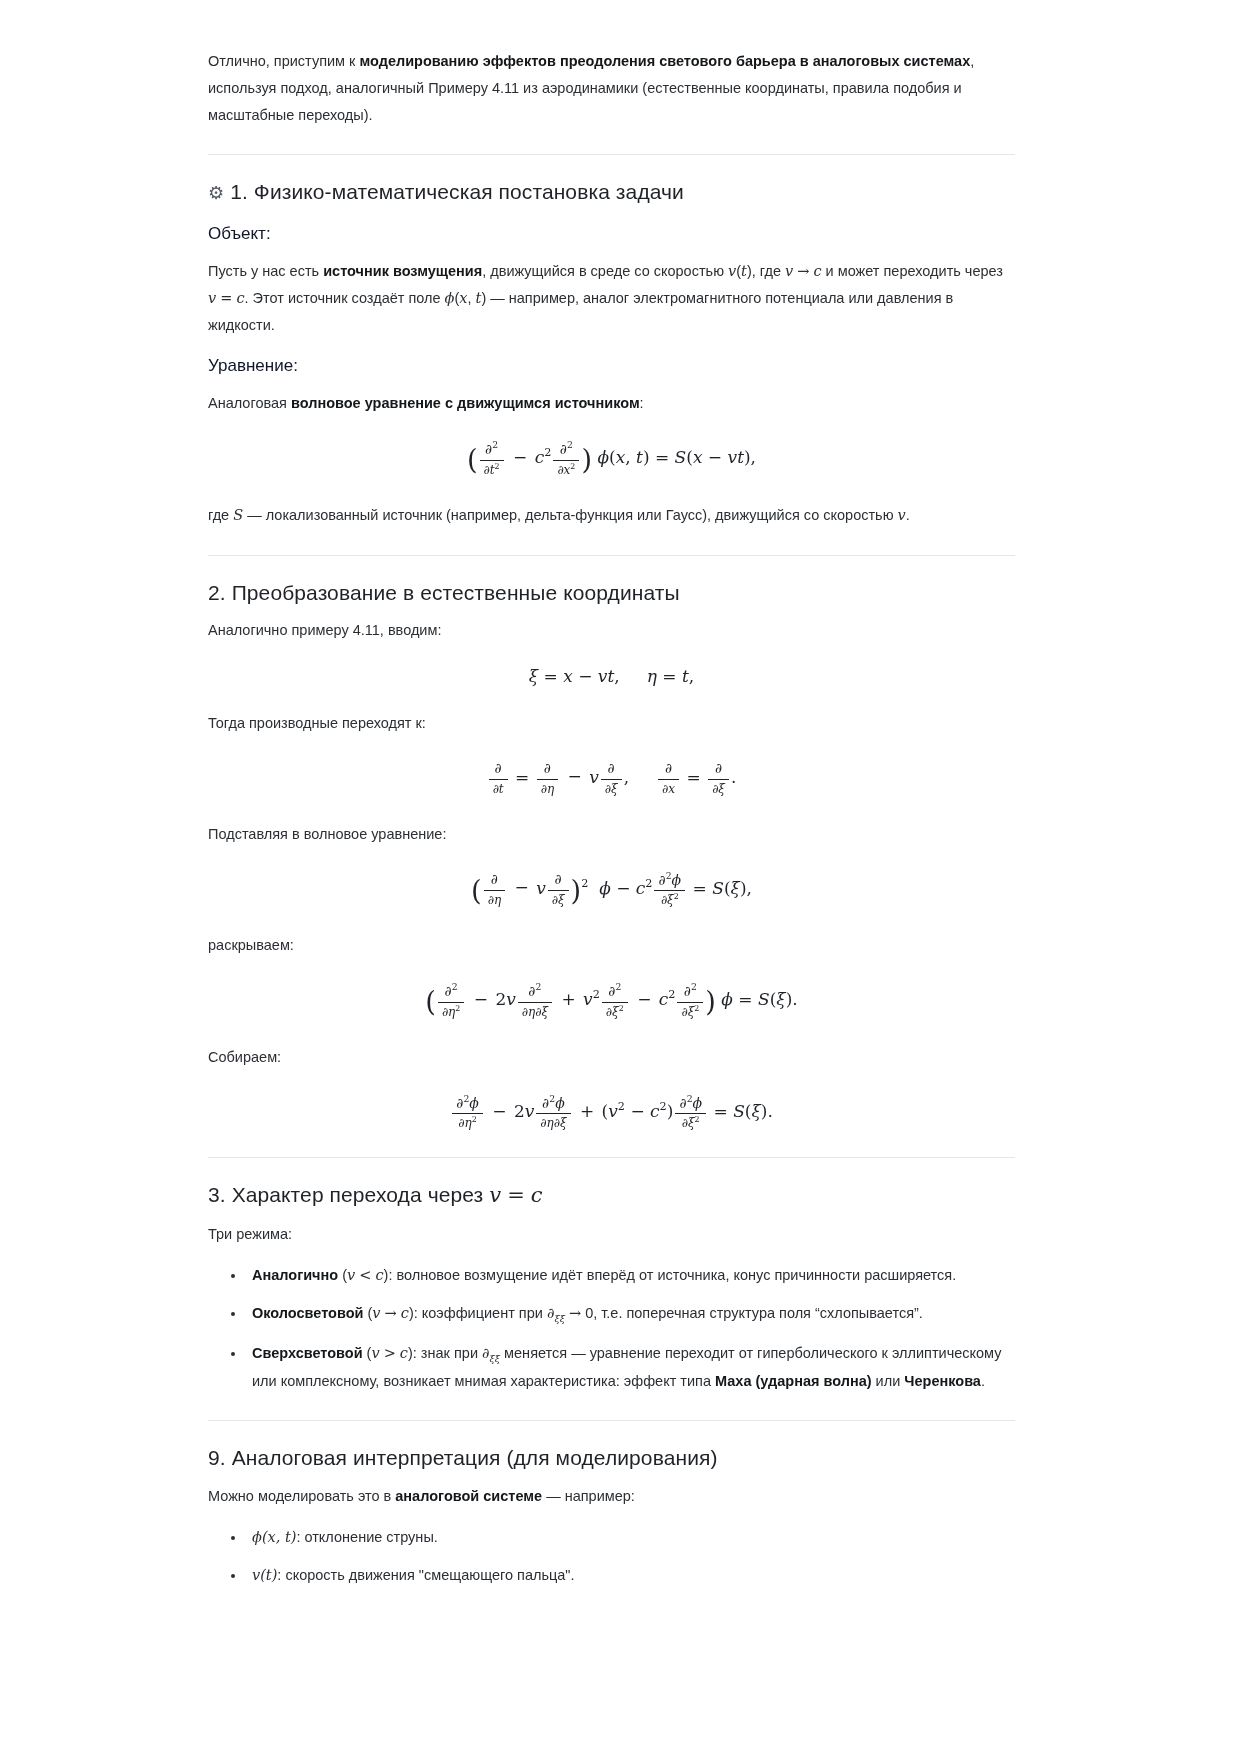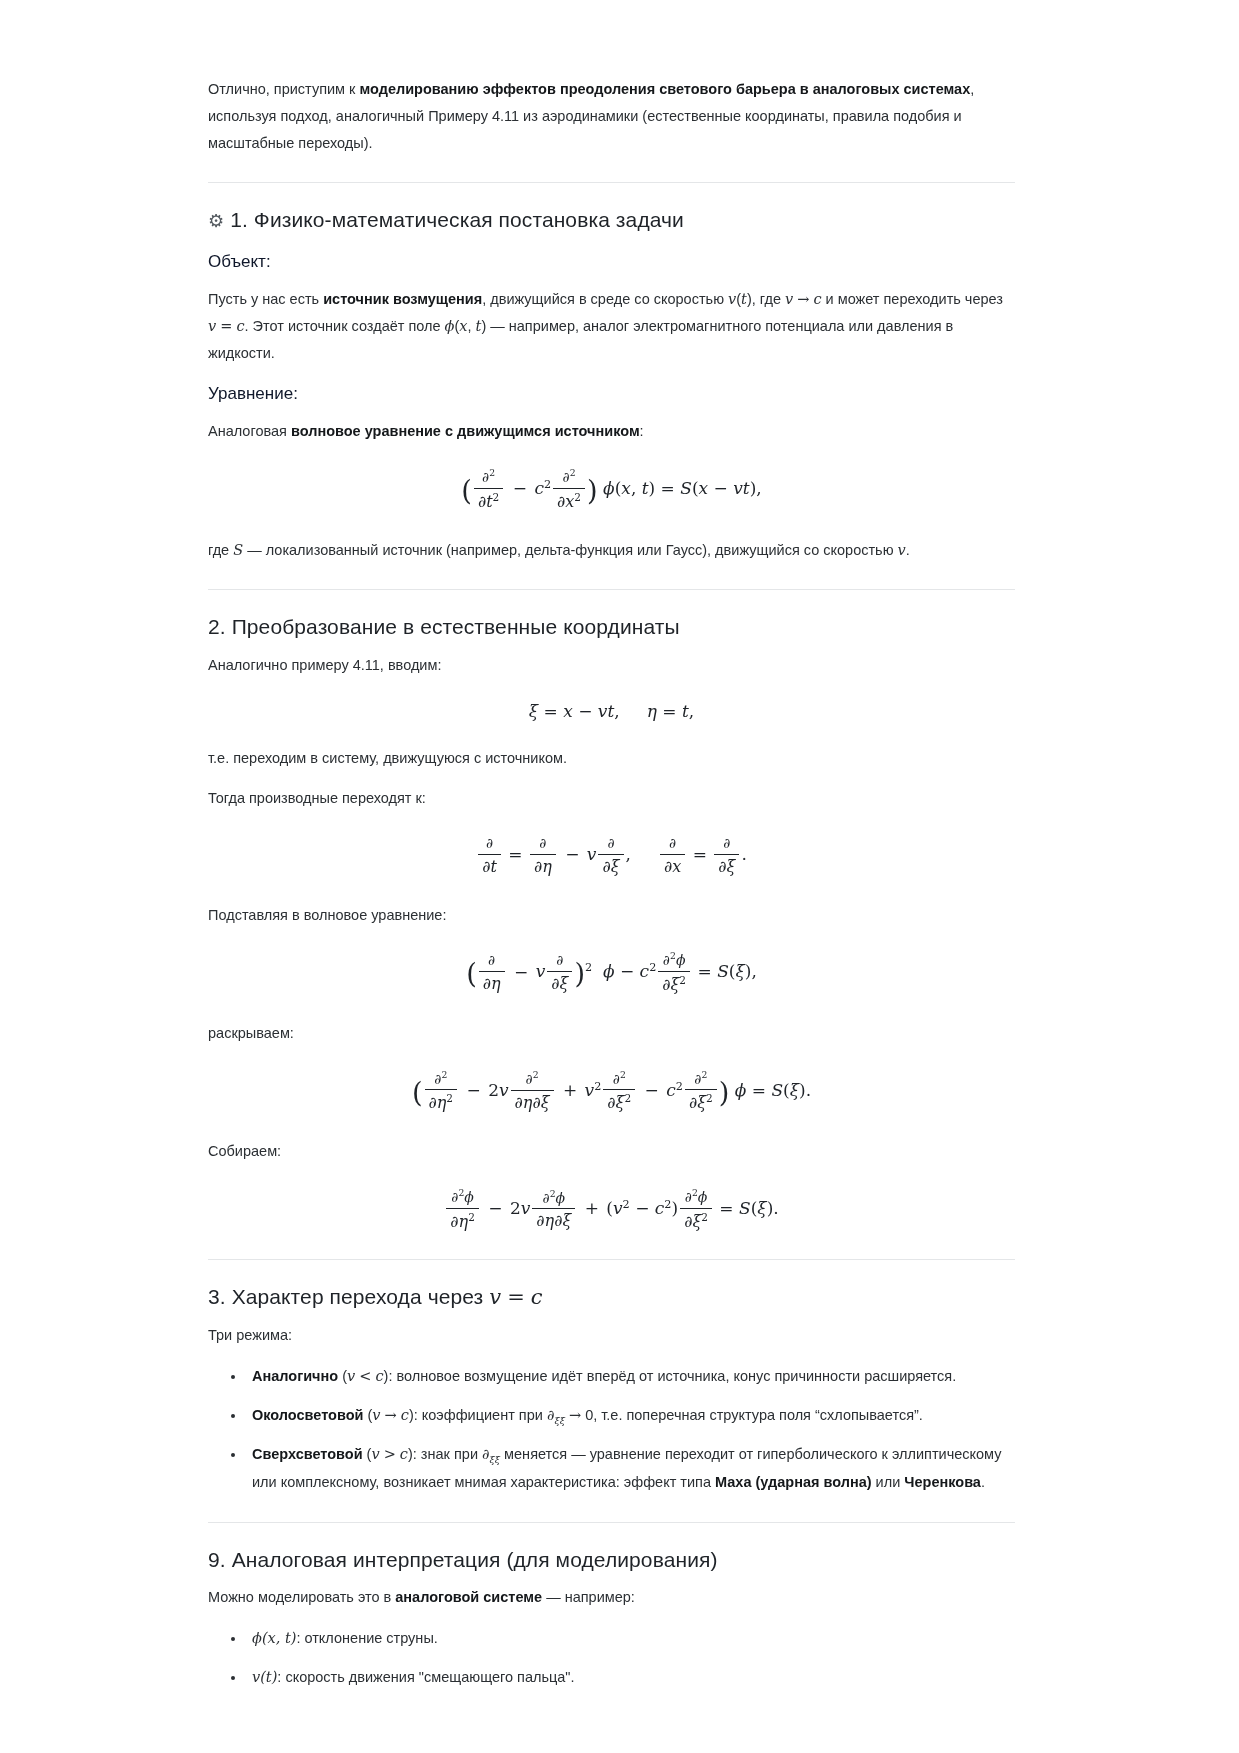--- a/index.html
+++ b/index.html
@@ -17,7 +17,6 @@
     width: 1223px;
     box-sizing: border-box;
     padding: 48px 208px 40px 208px;
-    margin-top: 28px;
   }
   p, li {
     font-size: 14.5px;

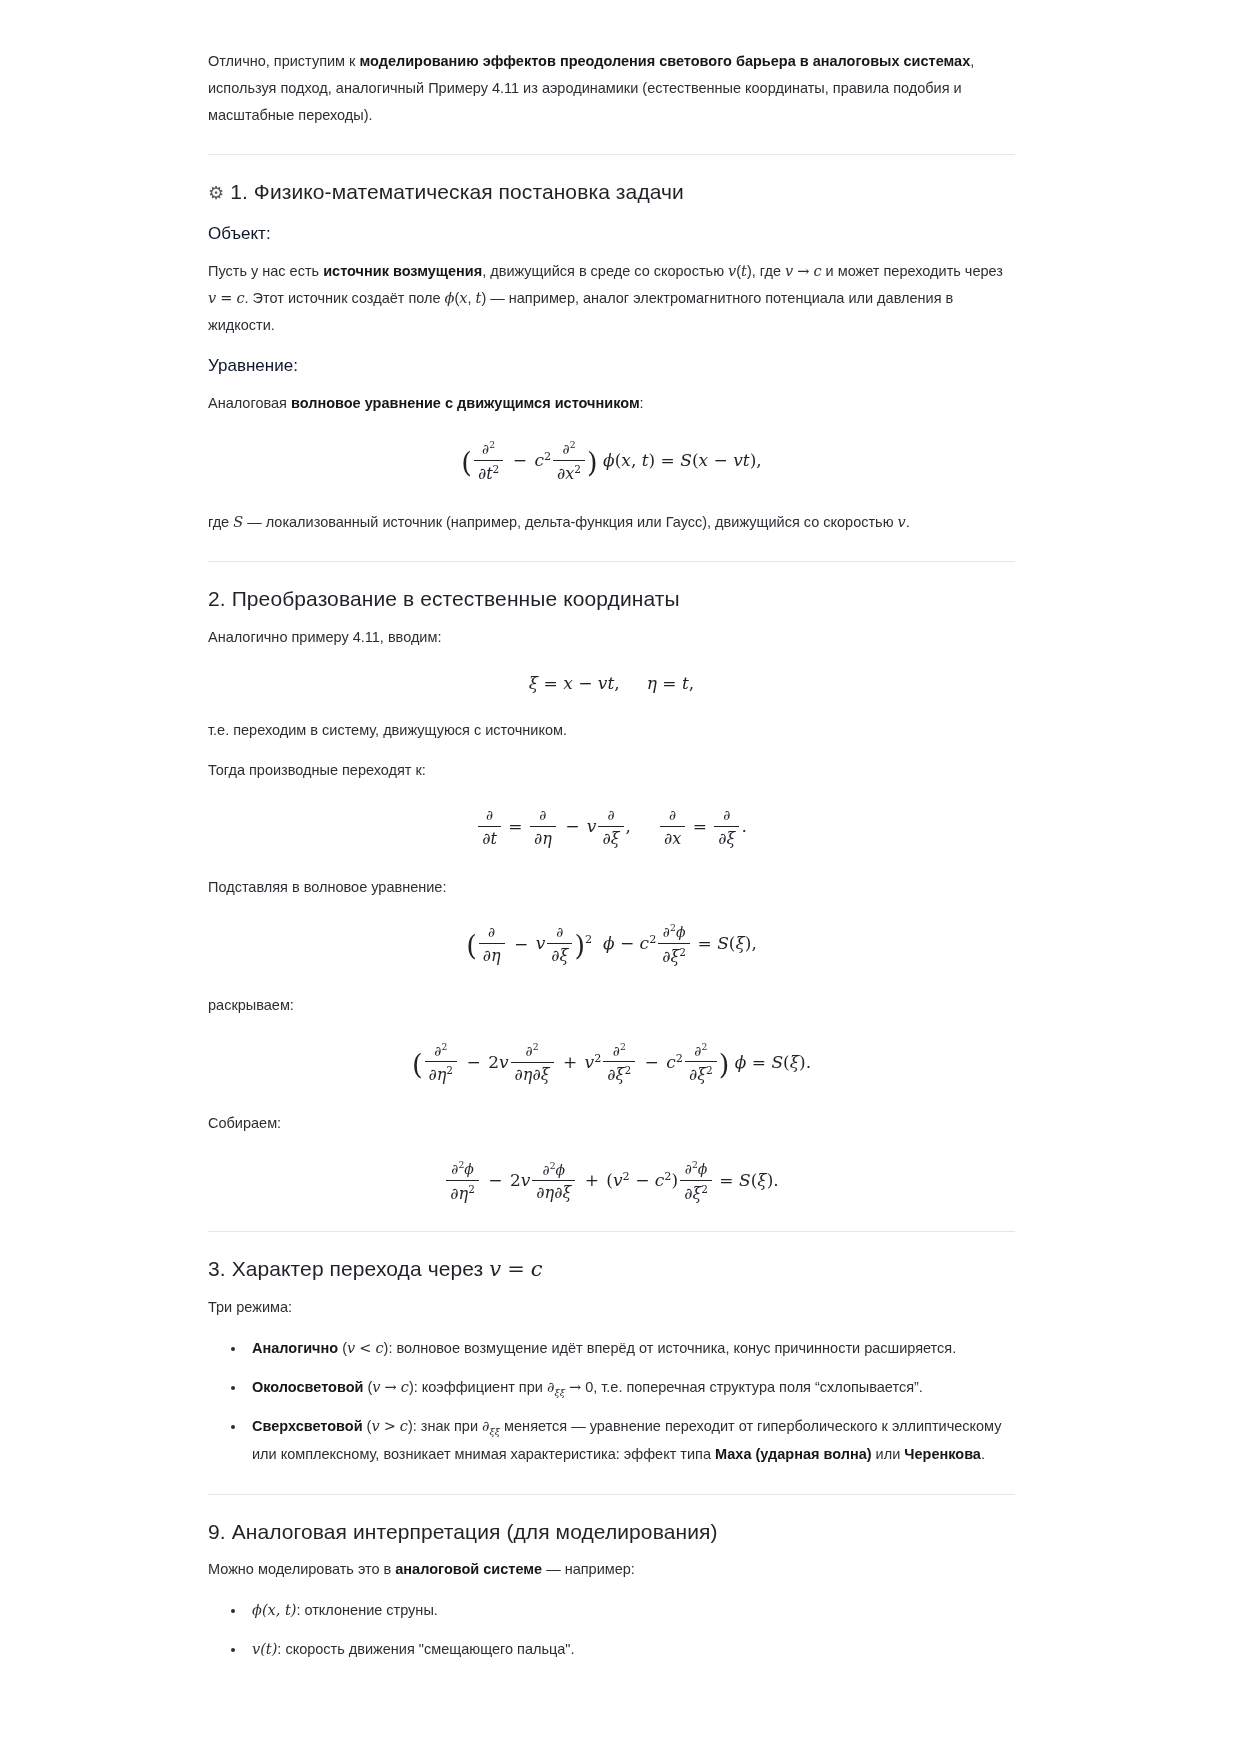--- a/index.html
+++ b/index.html
@@ -81,7 +81,7 @@
   .frac .den {
     display: block;
     padding: 1px 4px 0 4px;
-    font-size: 16px;
+    font-size: 12px;
     line-height: 1.35;
   }
   sup, sub {

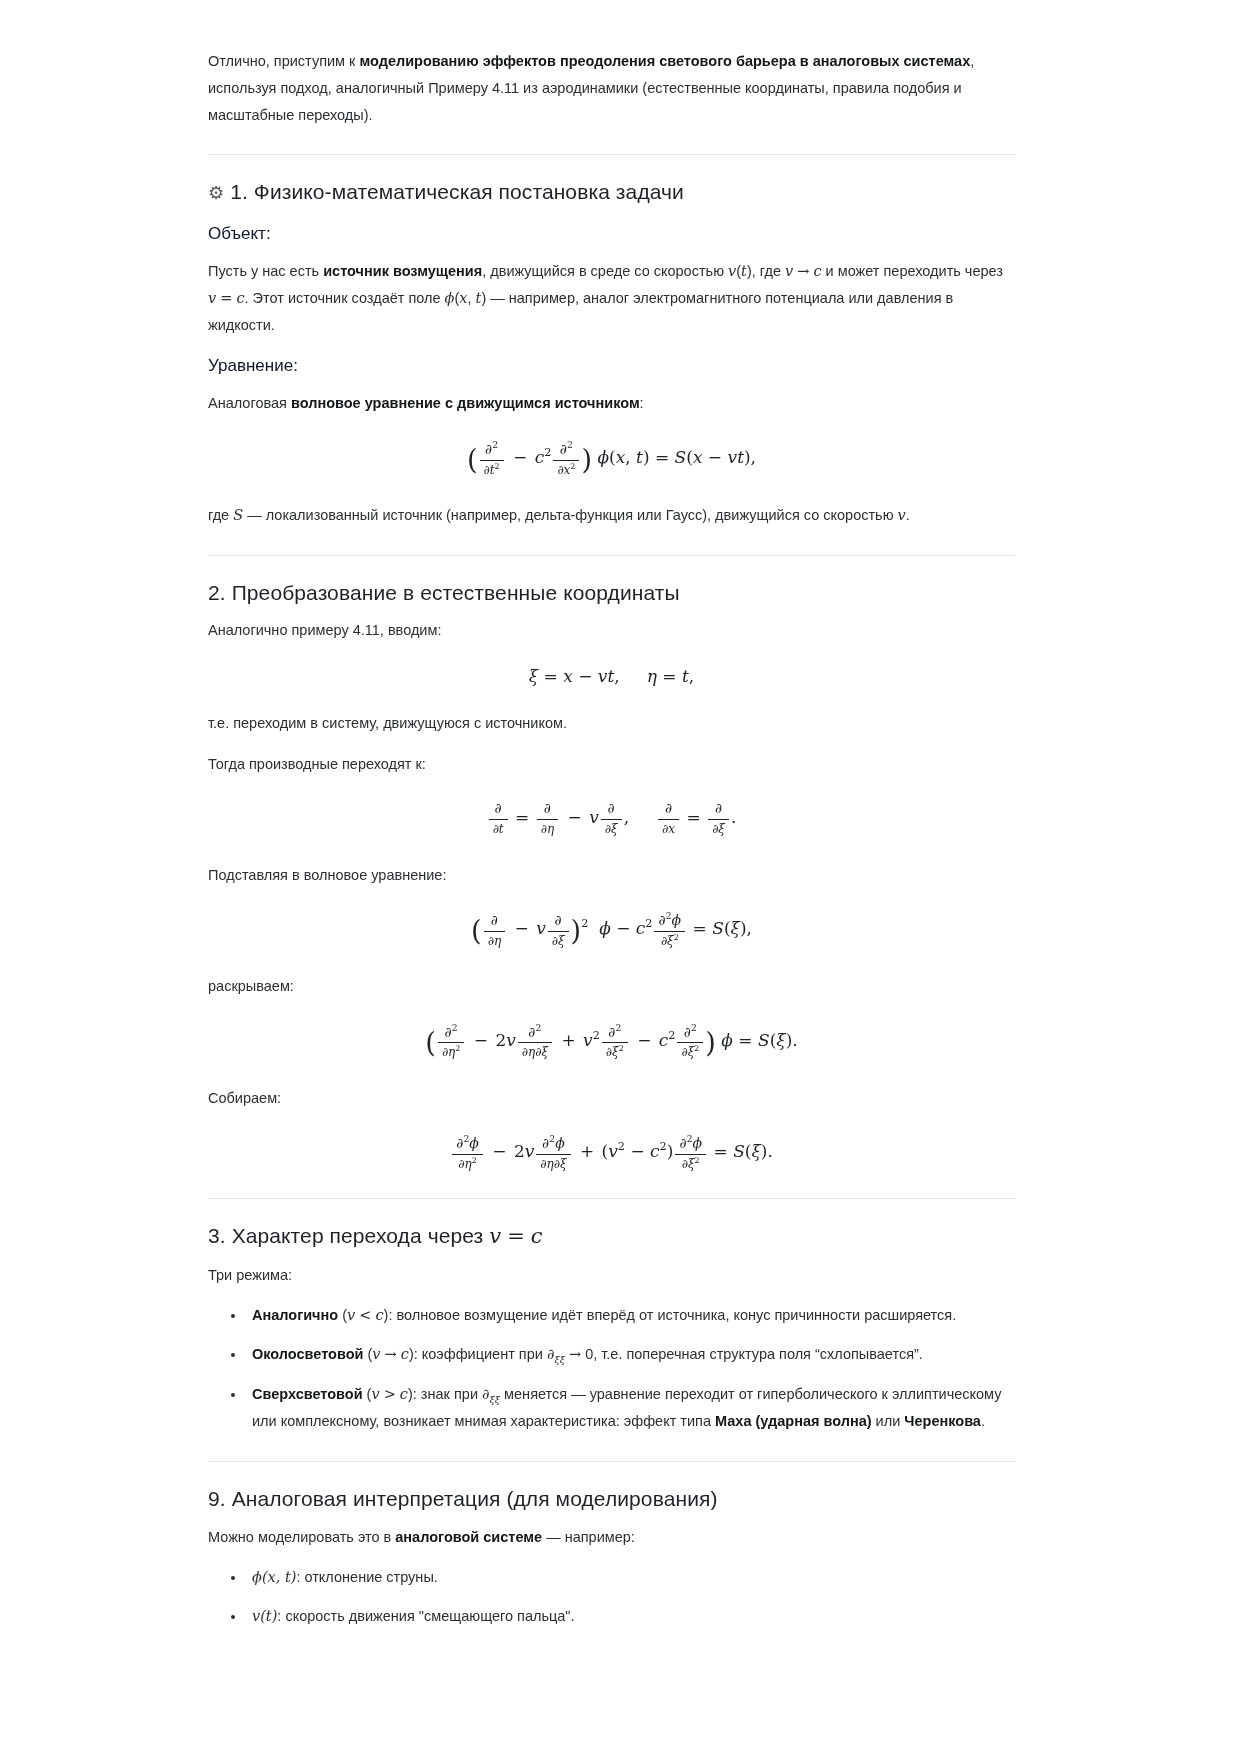--- a/index.html
+++ b/index.html
@@ -152,7 +152,6 @@
     <span class="it">ξ</span> = <span class="it">x</span> − <span class="it">vt</span>, &nbsp;&nbsp;&nbsp; <span class="it">η</span> = <span class="it">t</span>,
   </div>
 
-  <p>т.е. переходим в систему, движущуюся с источником.</p>
   <p>Тогда производные переходят к:</p>
 
   <div class="formula">

